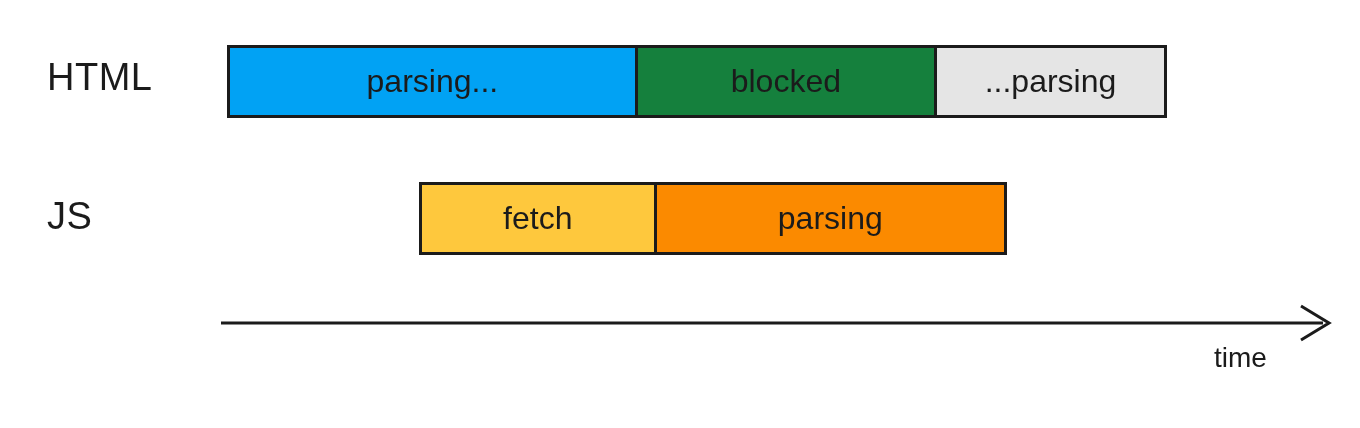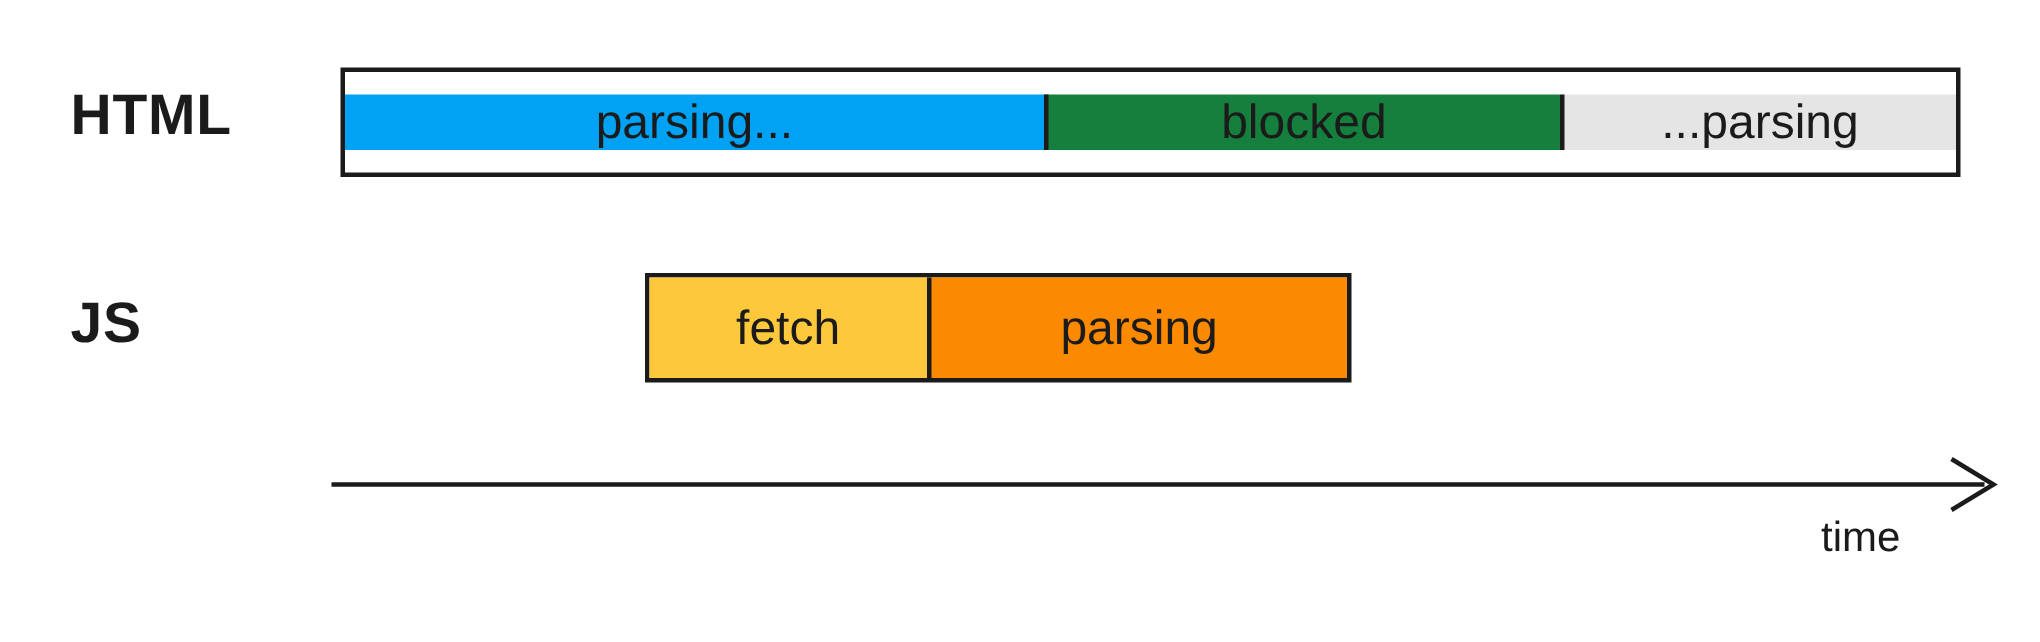--- a/index.html
+++ b/index.html
@@ -24,7 +24,6 @@
     letter-spacing: 0.5px;
     color: #1b1b1b;
     white-space: nowrap;
-    font-weight: bold;
   }
   .html-label { top: 55px; }
   .js-label   { top: 194px; }

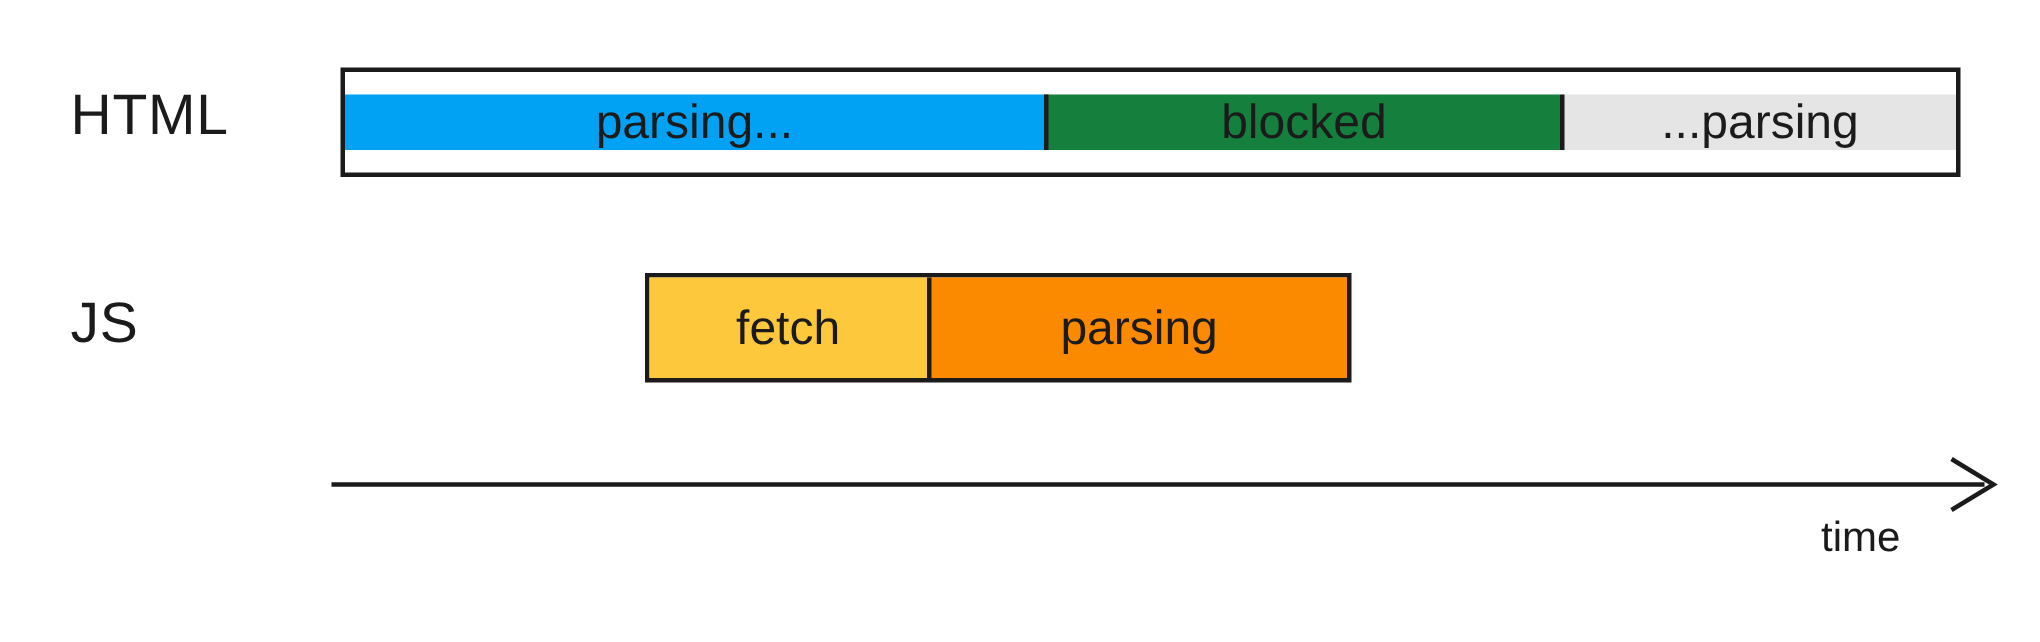--- a/index.html
+++ b/index.html
@@ -75,7 +75,7 @@
 
   <div class="row-label js-label">JS</div>
 
-  <div class="track html-track" style="left: 227px; width: 1080px; align-items: center;">
+  <div class="track html-track" style="left: 227px; width: 940px;">
       <div class="segment" style="background: rgb(1, 162, 244); flex-grow: 410; flex-basis: 0px;">
         <span>parsing...</span>
       </div>

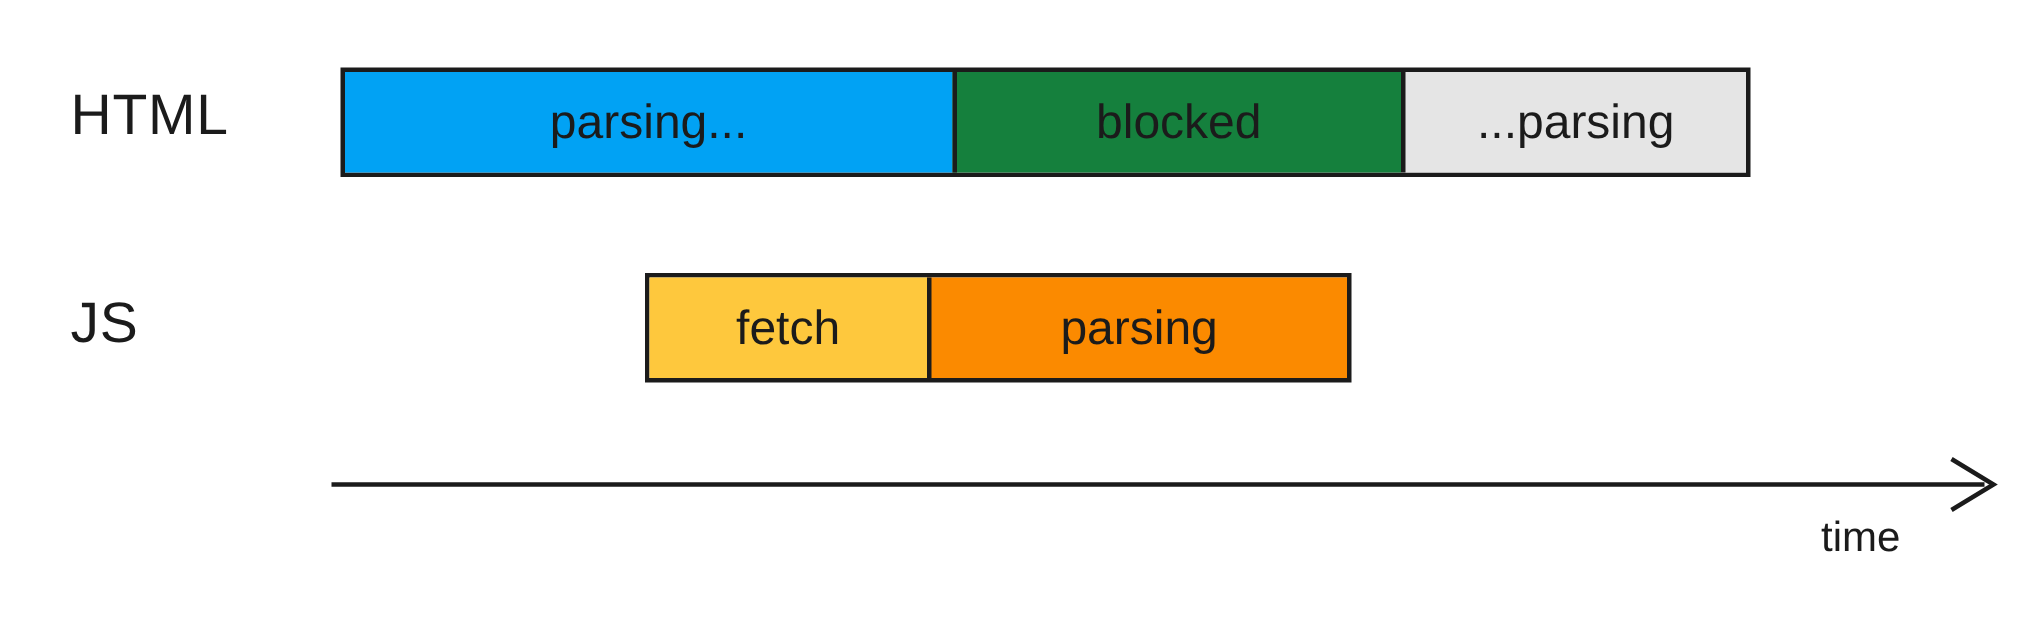--- a/index.html
+++ b/index.html
@@ -87,7 +87,7 @@
       </div>
     </div>
 
-  <div class="track js-track" style="left: 430px; width: 471px; justify-content: space-between;">
+  <div class="track js-track" style="left: 419px; width: 588px; justify-content: space-between;">
       <div class="segment" style="background: rgb(254, 200, 61); flex-grow: 200; flex-basis: 0px;">
         <span>fetch</span>
       </div>

